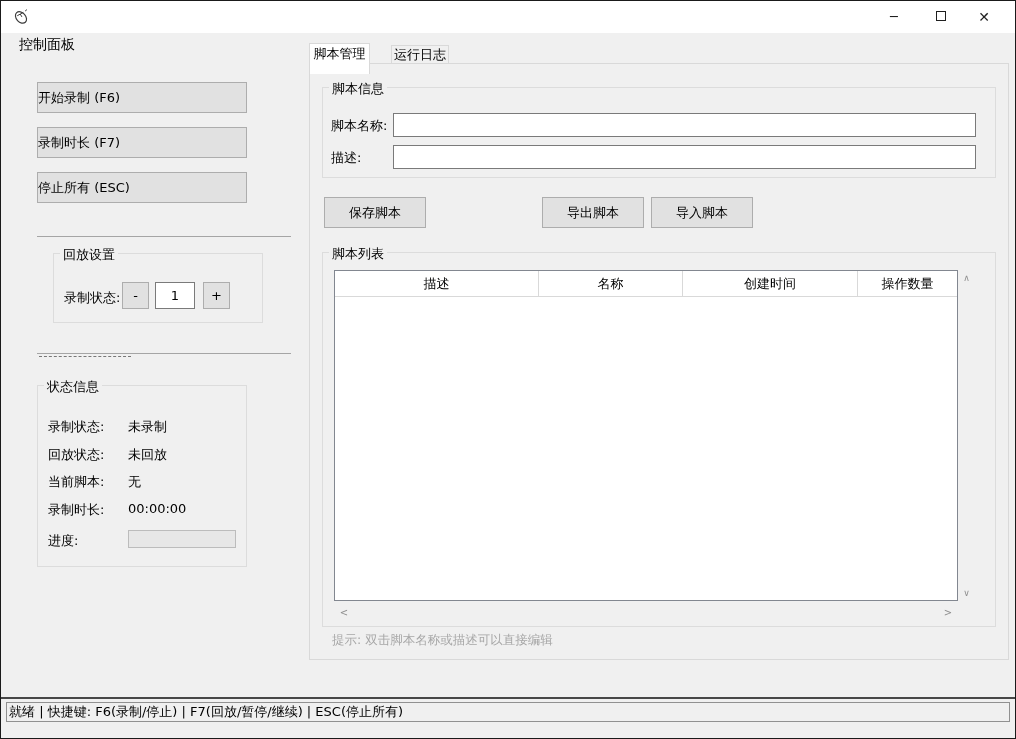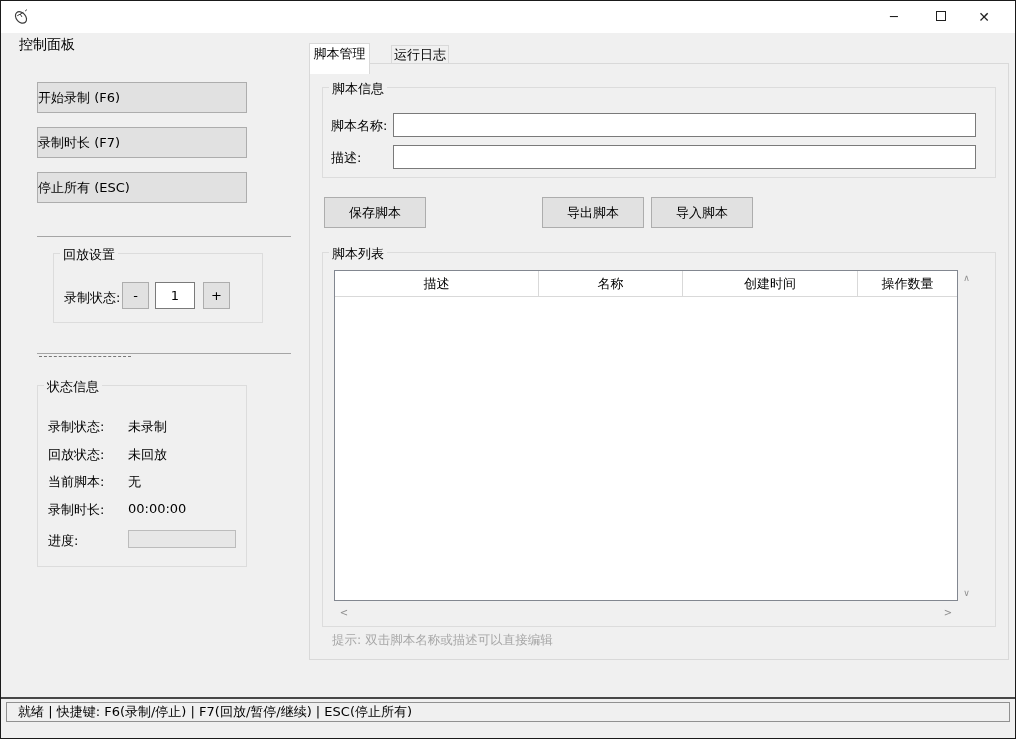--- a/index.html
+++ b/index.html
@@ -83,7 +83,7 @@
   
   .status-topline { position: absolute; left: 0; top: 696px; width: 1014px; height: 2px; background: #474747; }
   .status-box { position: absolute; left: 5px; top: 701px; width: 1004px; height: 20px; border: 1px solid #919191; }
-  .status-box .txt { position: absolute; left: 11px; top: 0; line-height: 18px; font-size: 13px; white-space: nowrap; }
+  .status-box .txt { position: absolute; left: 2px; top: 0; line-height: 18px; font-size: 13px; white-space: nowrap; }
 </style>
 </head>
 <body>

